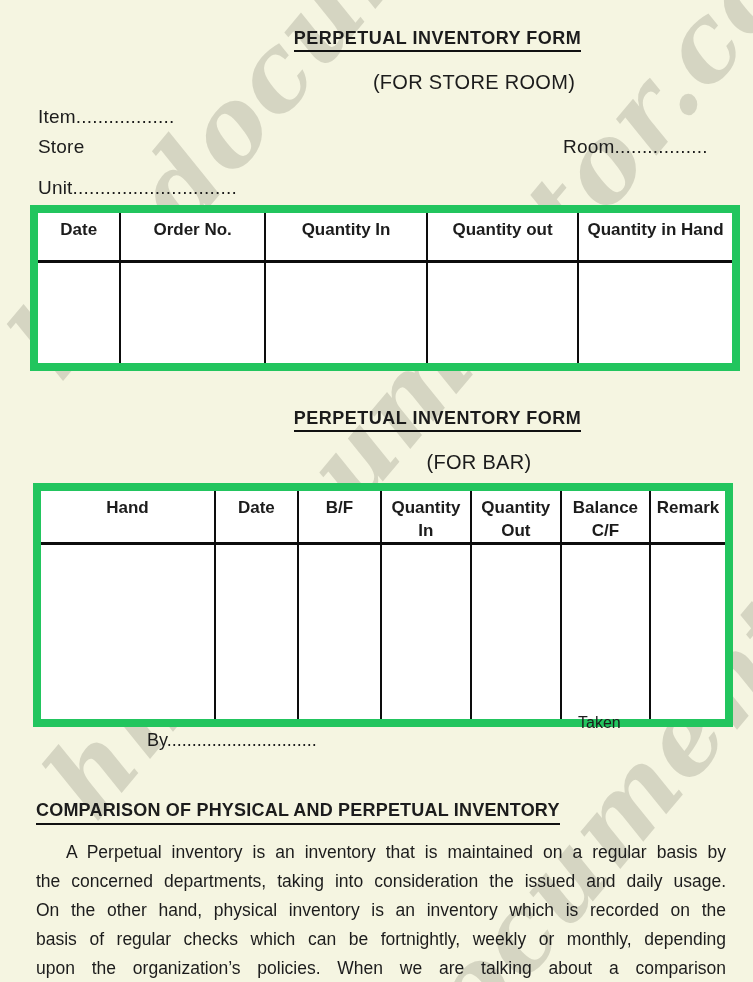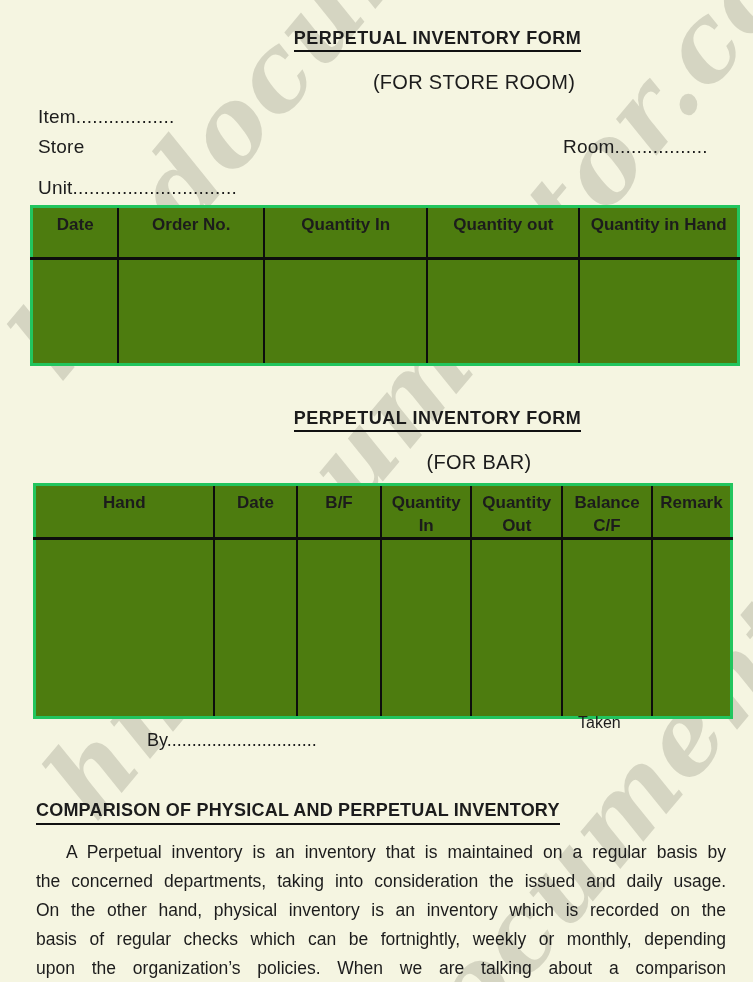--- a/index.html
+++ b/index.html
@@ -53,8 +53,8 @@
   
   table {
     border-collapse: collapse;
-    background: #4d7c0f;
-    border: 3px solid #22c55e;
+    background: #ffffff;
+    border: 8px solid #22c55e;
     table-layout: fixed;
   }
   th, td { border: 2px solid #0d0d0d; }

